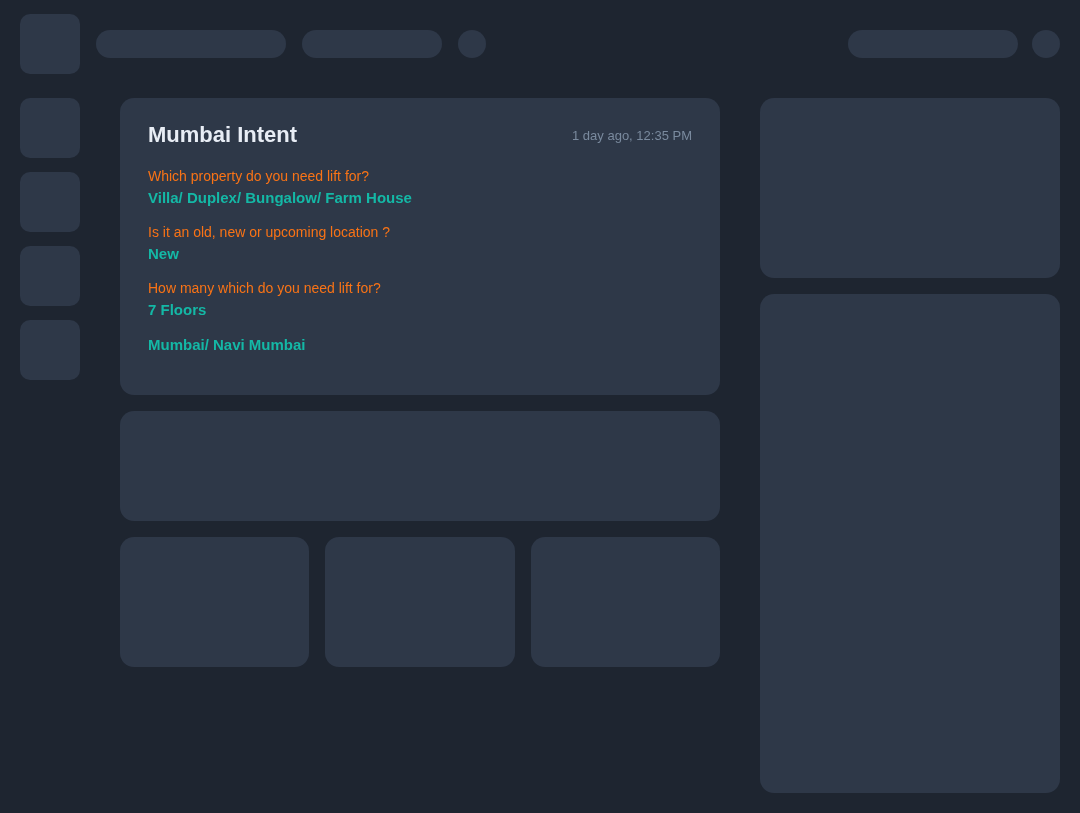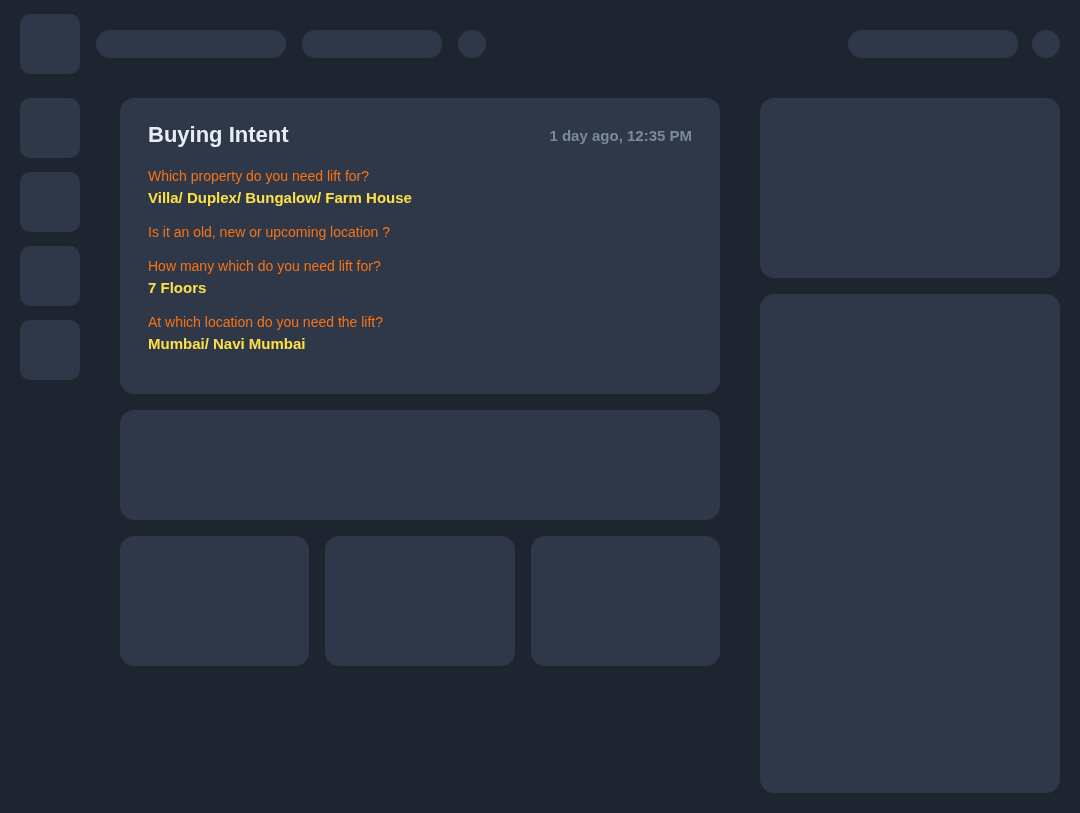--- a/index.html
+++ b/index.html
@@ -229,7 +229,7 @@
 
     <div class="buying-intent-card">
       <div class="card-header">
-        <span class="card-title">Buying Intent</span>
+        <span class="card-title">Mumbai Intent</span>
         <span class="card-timestamp">1 day ago, 12:35 PM</span>
       </div>
 

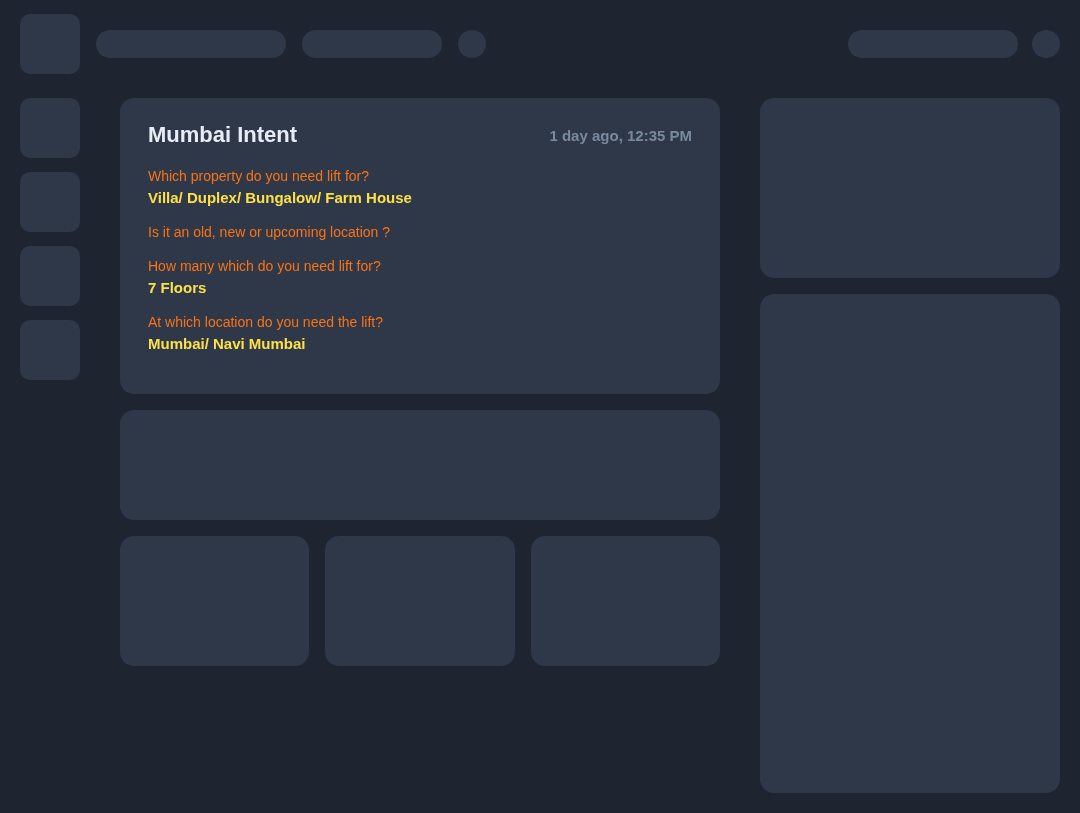--- a/index.html
+++ b/index.html
@@ -153,9 +153,8 @@
     }
 
     .card-timestamp {
-      font-size: 15px;
+      font-size: 13px;
       color: #7a8a9e;
-      font-weight: bold;
     }
 
     .qa-block {

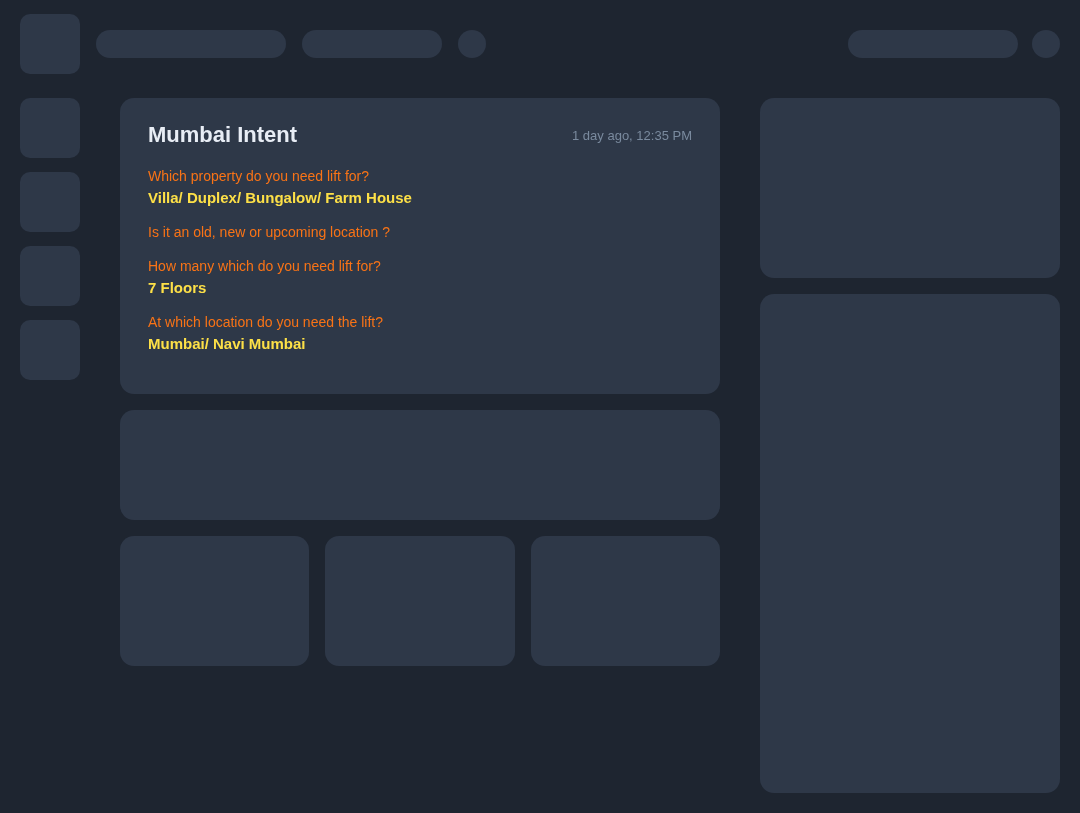--- a/index.html
+++ b/index.html
@@ -170,7 +170,7 @@
     .qa-answer {
       font-size: 15px;
       font-weight: 700;
-      color: #fde047;
+      color: #14b8a6;
     }
 
     

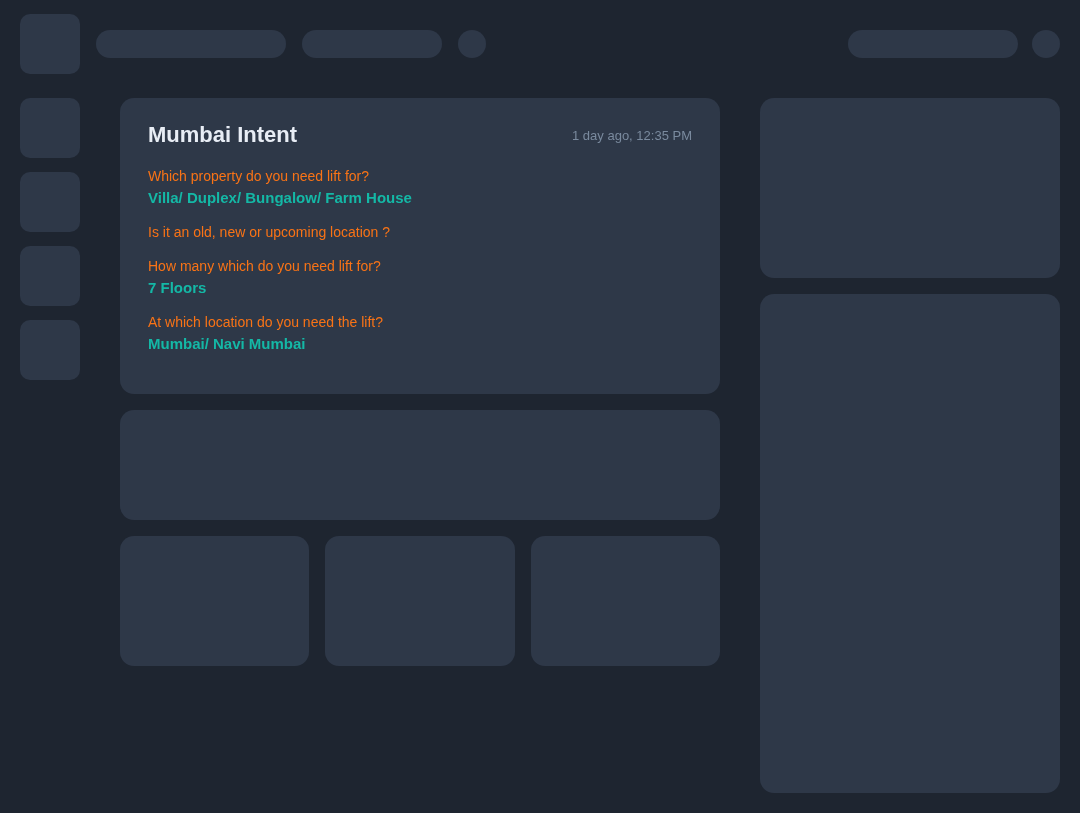--- a/index.html
+++ b/index.html
@@ -239,6 +239,7 @@
 
       <div class="qa-block">
         <div class="qa-question">Is it an old, new or upcoming location ?</div>
+        <div class="qa-answer">New</div>
       </div>
 
       <div class="qa-block">

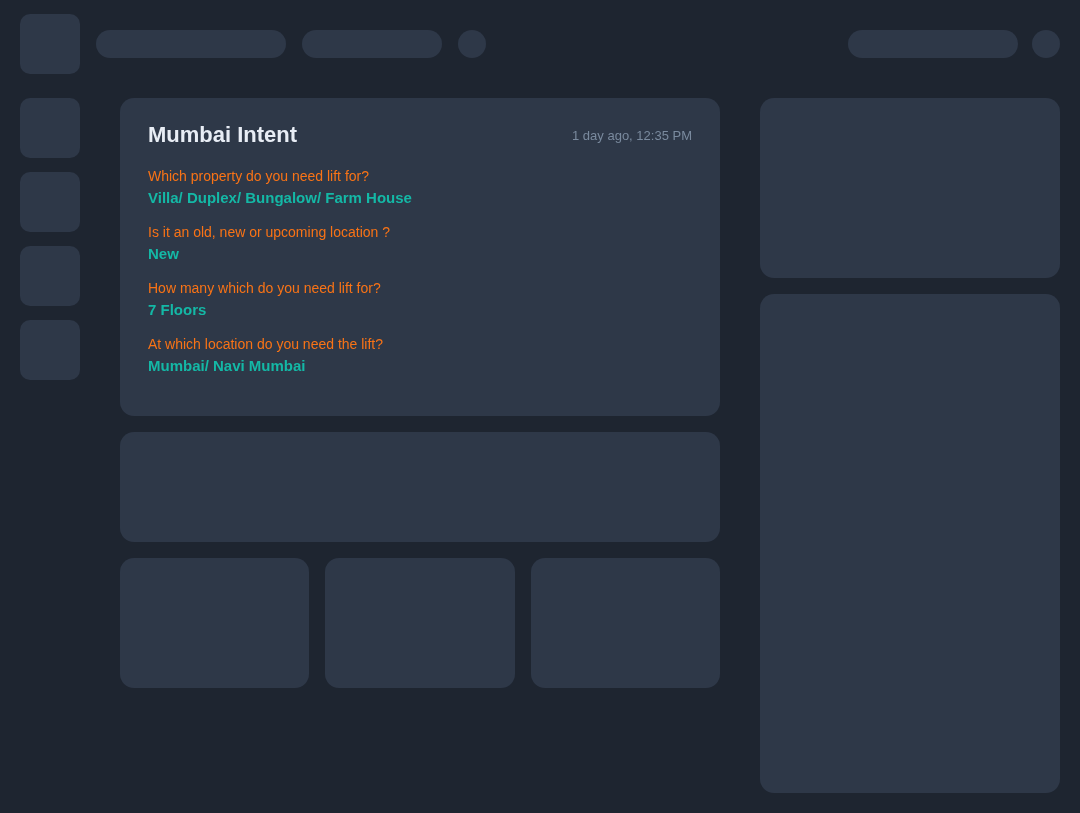--- a/index.html
+++ b/index.html
@@ -248,7 +248,6 @@
       </div>
 
       <div class="qa-block">
-        <div class="qa-question">At which location do you need the lift?</div>
         <div class="qa-answer">Mumbai/ Navi Mumbai</div>
       </div>
     </div>

